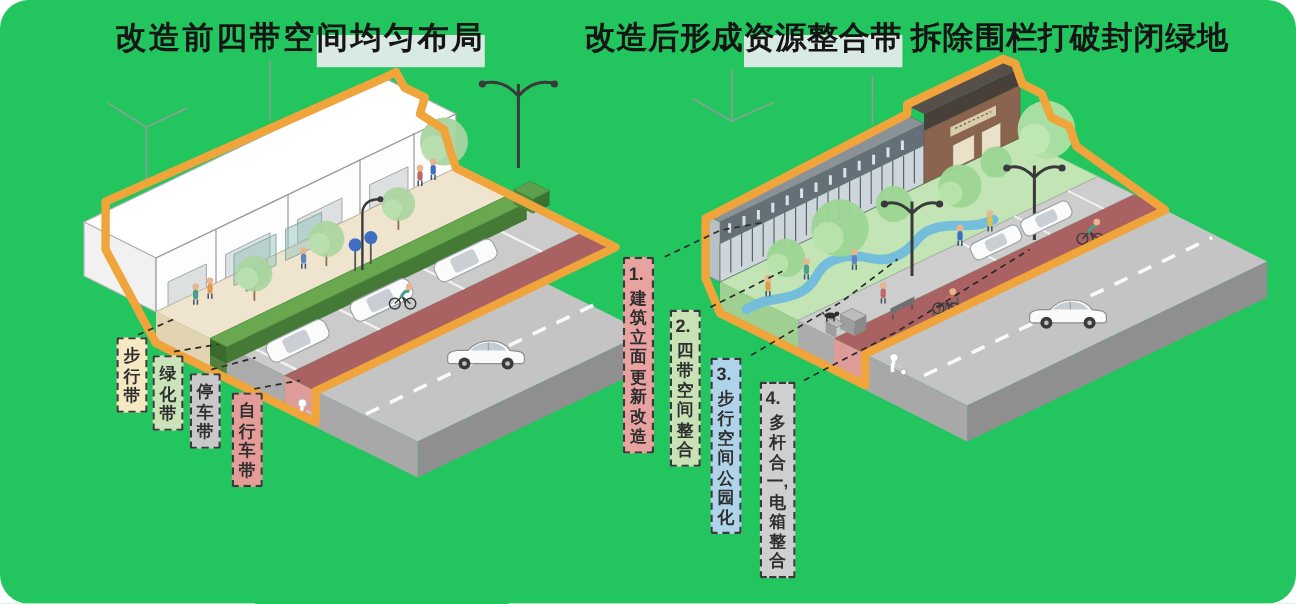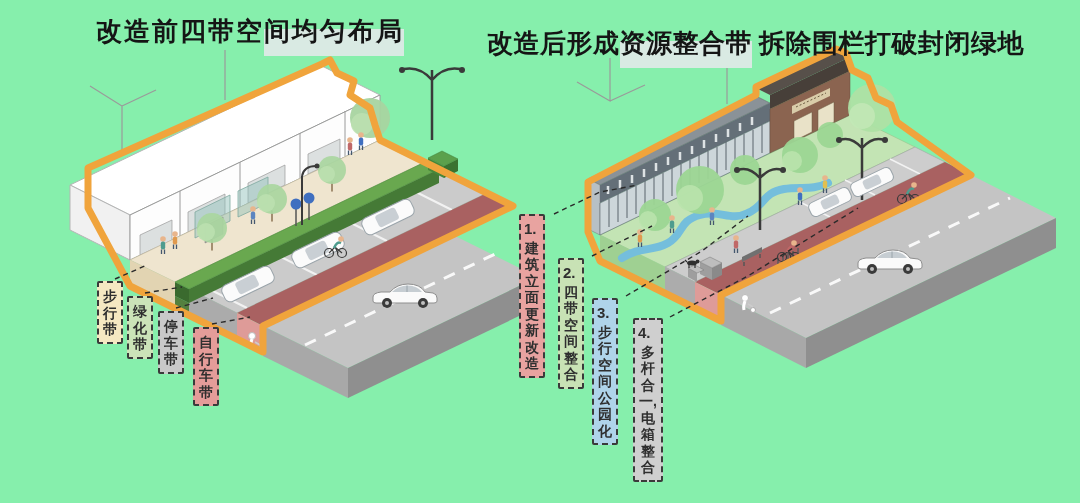--- a/index.html
+++ b/index.html
@@ -3,8 +3,8 @@
 <meta charset="utf-8">
 <style>
   html,body{margin:0;padding:0;background:#fff;}
-  #stage{position:relative;width:1080px;height:503px;background:#86efac;overflow:hidden;
-         font-family:"Liberation Sans",sans-serif;}
+  #stage{position:relative;width:1080px;height:503px;background:#22c55e;overflow:hidden;
+         font-family:"Liberation Sans",sans-serif;border-radius:24px;}
   #scene-svg{position:absolute;left:0;top:0;z-index:1;}
   .title{position:absolute;top:14px;z-index:3;font-family:"Liberation Serif",serif;
          font-weight:900;font-size:26px;color:#151515;letter-spacing:2px;white-space:nowrap;}

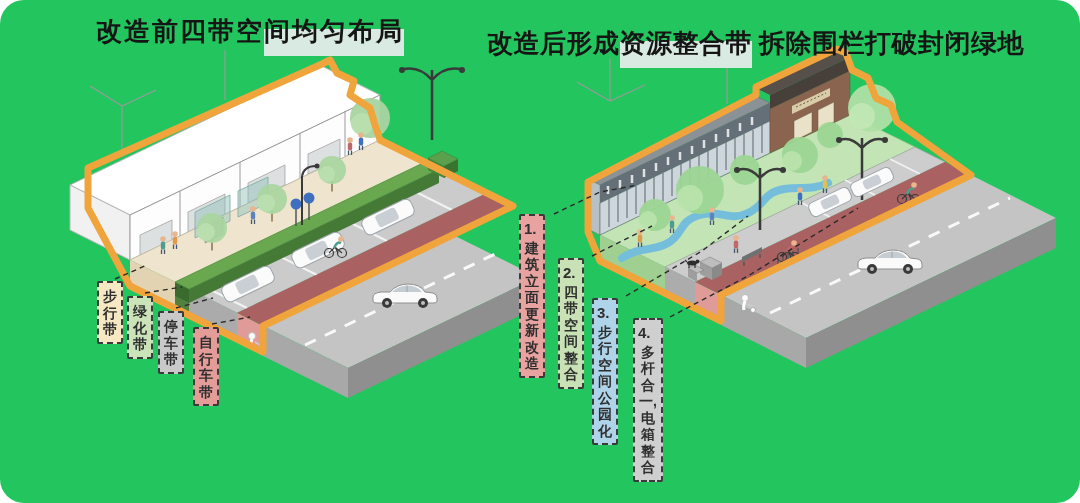--- a/index.html
+++ b/index.html
@@ -9,7 +9,7 @@
   .title{position:absolute;top:14px;z-index:3;font-family:"Liberation Serif",serif;
          font-weight:900;font-size:26px;color:#151515;letter-spacing:2px;white-space:nowrap;}
   #title-left{left:96px;}
-  #title-right{left:487px;letter-spacing:0.5px;margin-top:12px;}
+  #title-right{left:487px;letter-spacing:0.5px;}
   .hl{background:linear-gradient(180deg,rgba(0,0,0,0) 32%,#D9EAE3 32%);padding-bottom:10px;}
   .belt-label{position:absolute;z-index:2;border:2px dashed #3a3a3a;border-radius:2px;
       padding:5px 4px 4px;font-weight:bold;color:#2f2f2f;text-align:center;

